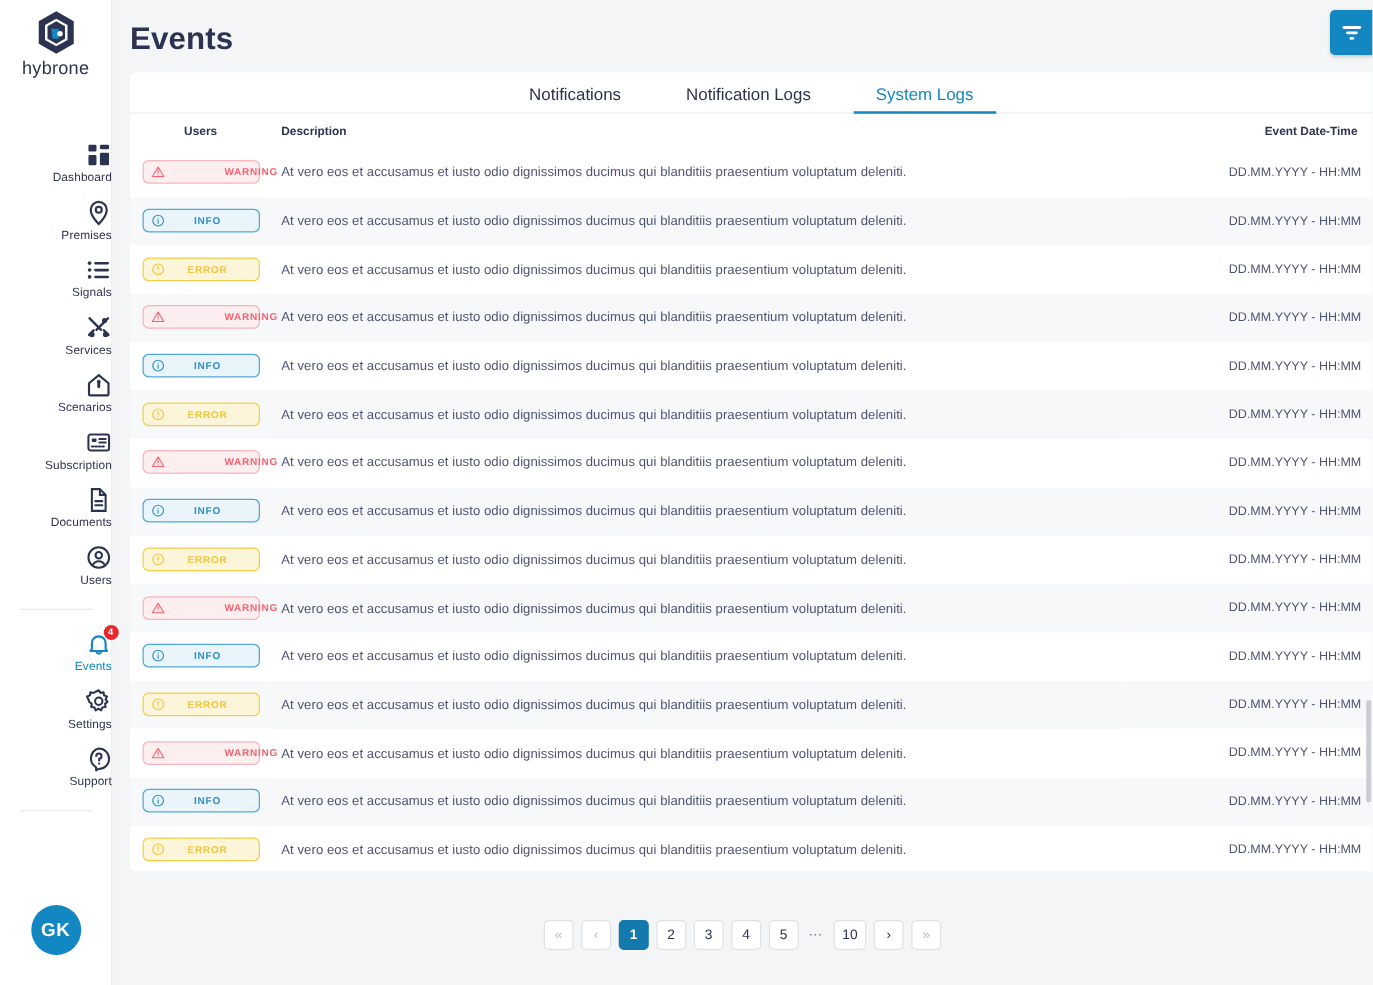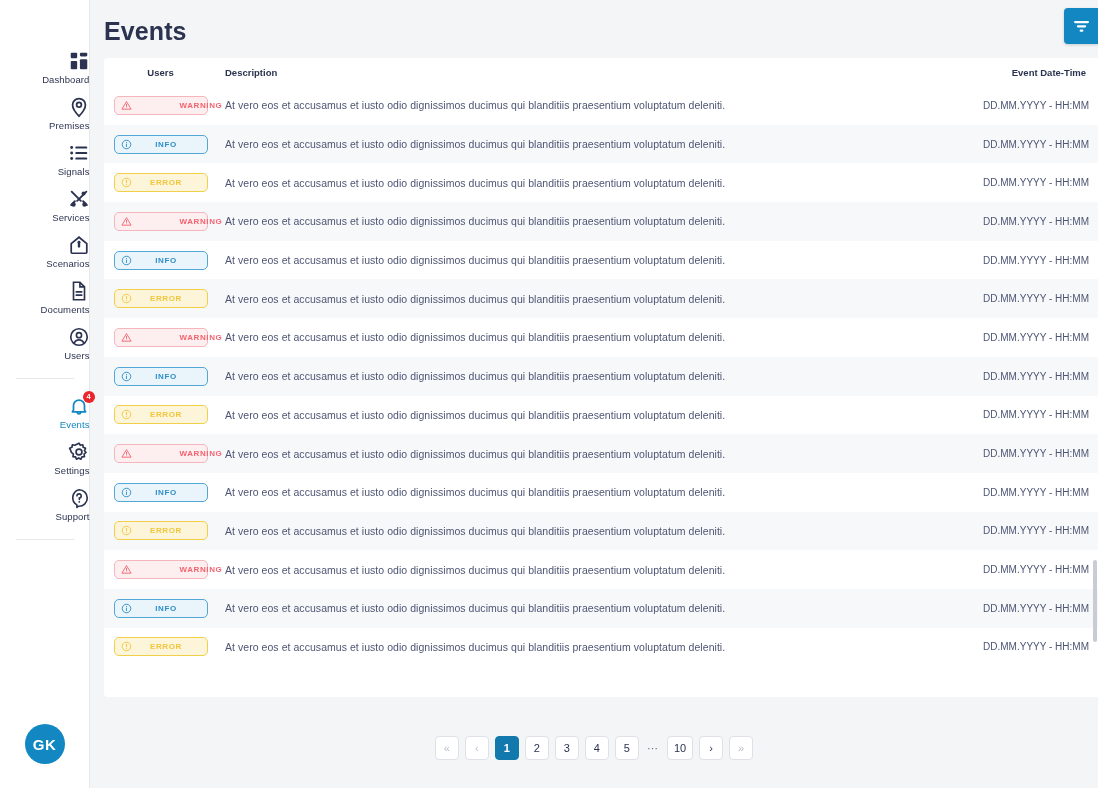--- a/index.html
+++ b/index.html
@@ -188,6 +188,18 @@
 
   <aside class="sidebar">
 
+    <div class="logo-wrap">
+      <span class="logo-mark">
+        <svg viewBox="0 0 40 40">
+          <polygon points="20,3 34,11 34,29 20,37 6,29 6,11" fill="#2b3350"></polygon>
+          <polygon points="20,9 29,14 29,26 20,31 11,26 11,14" fill="#ffffff"></polygon>
+          <path d="M20,11 L27,15 L27,25 L20,29 L13,25 L13,15 Z" fill="#2b3350"></path>
+          <path d="M16,17 L22,17 L22,25 L17,25 Z" fill="#1287c2"></path>
+          <circle cx="23" cy="21" r="2.2" fill="#ffffff"></circle>
+        </svg>
+      </span>
+      <span class="logo-text">hybrone</span>
+    </div>
 
     <nav class="nav-group">
 

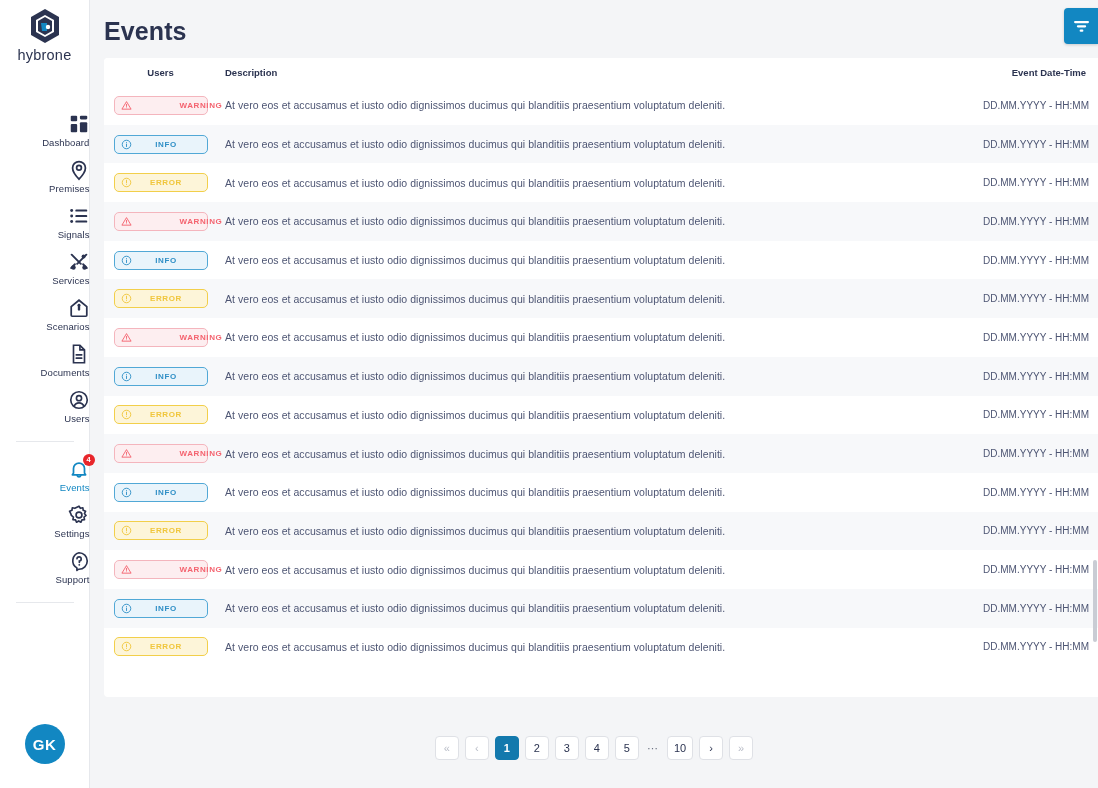--- a/index.html
+++ b/index.html
@@ -348,6 +348,11 @@
 
     <div class="card">
 
+      <div class="tabs">
+        <div class="tab">Notifications</div>
+        <div class="tab">Notification Logs</div>
+        <div class="tab active">System Logs</div>
+      </div>
 
       <table>
         <thead>

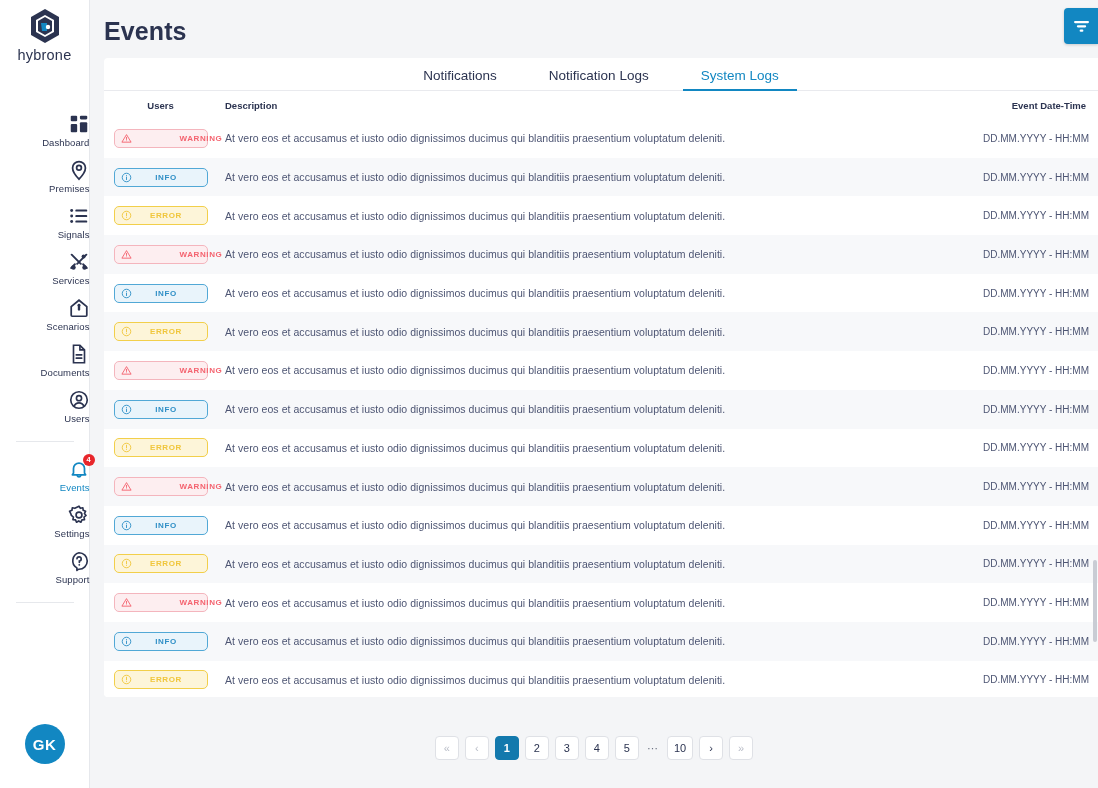--- a/index.html
+++ b/index.html
@@ -264,6 +264,17 @@
         <span class="nav-label">Scenarios</span>
       </div>
 
+      <div class="nav-item">
+        <span class="nav-icon">
+          <svg viewBox="0 0 24 24" fill="none" stroke="#2b3350" stroke-width="1.8">
+            <rect x="3" y="5" width="18" height="14" rx="2"></rect>
+            <rect x="6" y="8.5" width="4" height="3" rx=".6" fill="#2b3350" stroke="none"></rect>
+            <path d="M12.5 9h5.5M12.5 12h5.5" stroke-linecap="round"></path>
+            <path d="M6 15.5h1.5M9 15.5h1.5M12 15.5h1.5M15 15.5h1.5" stroke-linecap="round" stroke-width="1.6"></path>
+          </svg>
+        </span>
+        <span class="nav-label">Subscription</span>
+      </div>
 
       <div class="nav-item">
         <span class="nav-icon">

